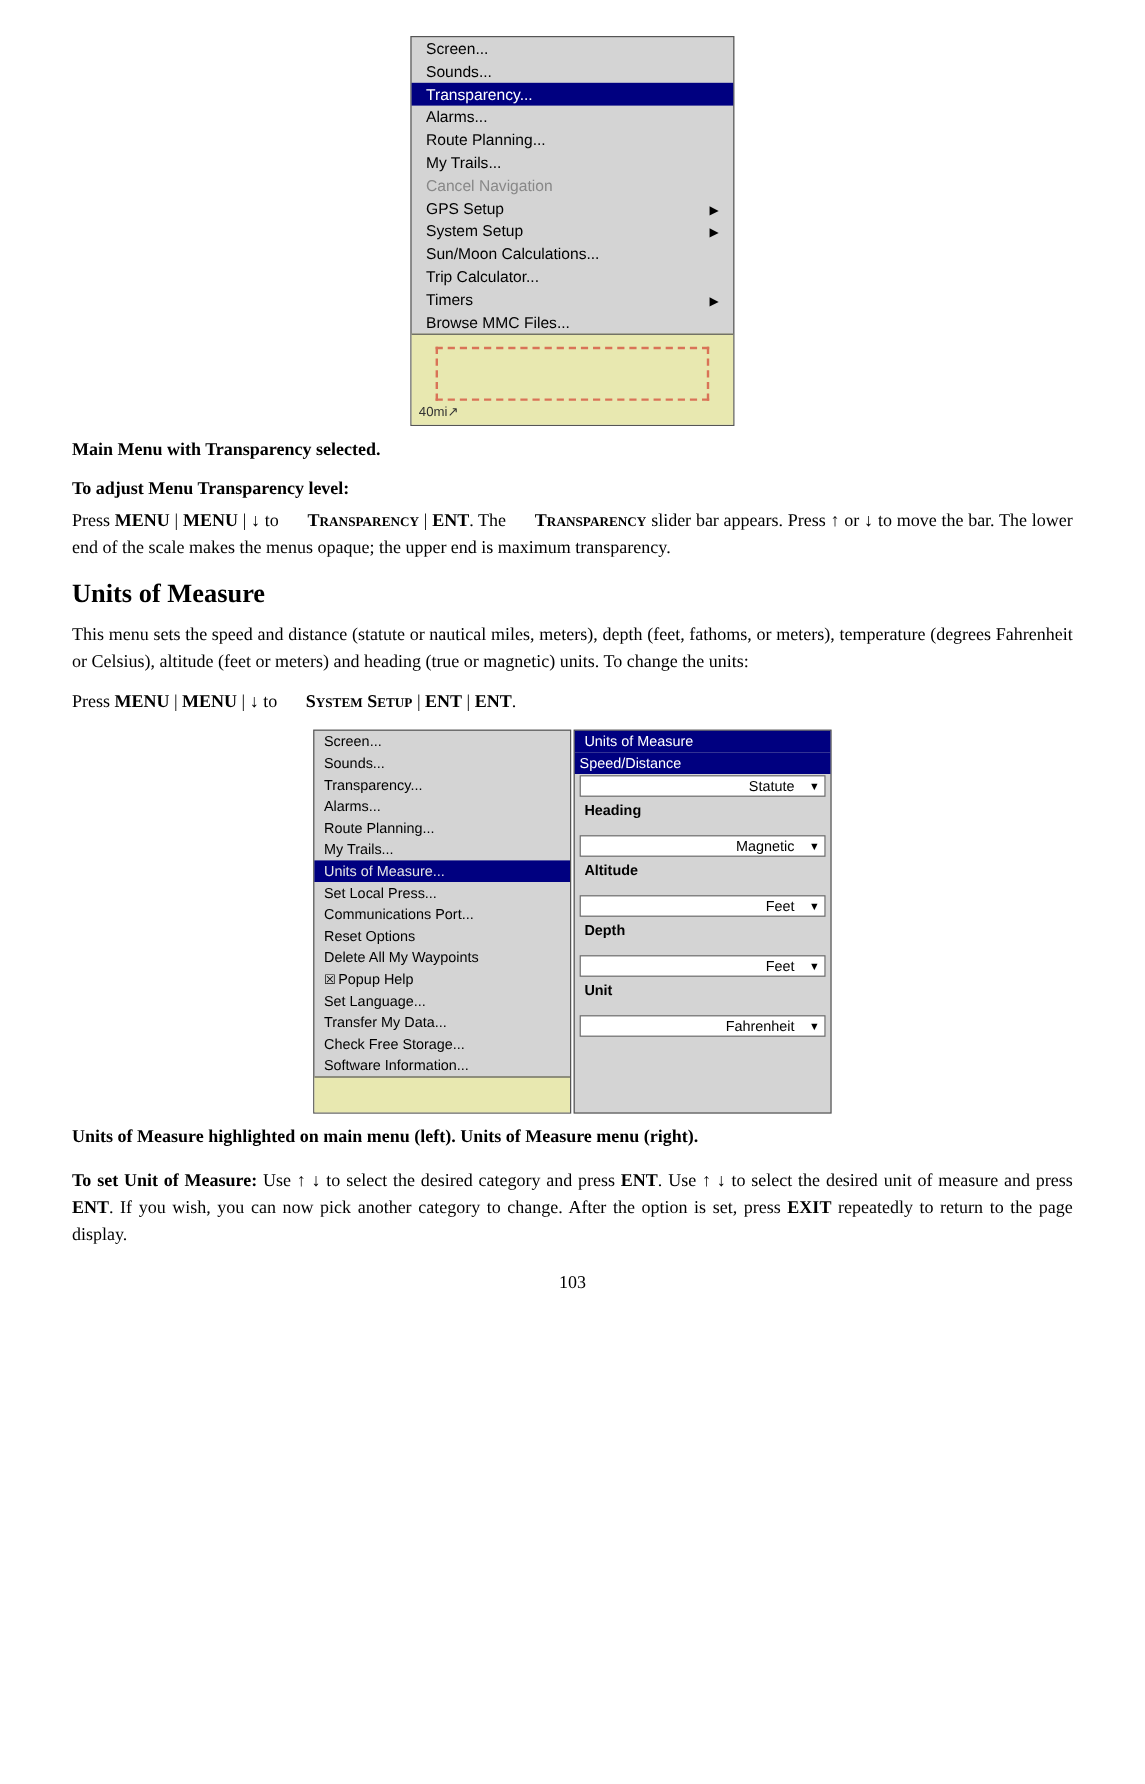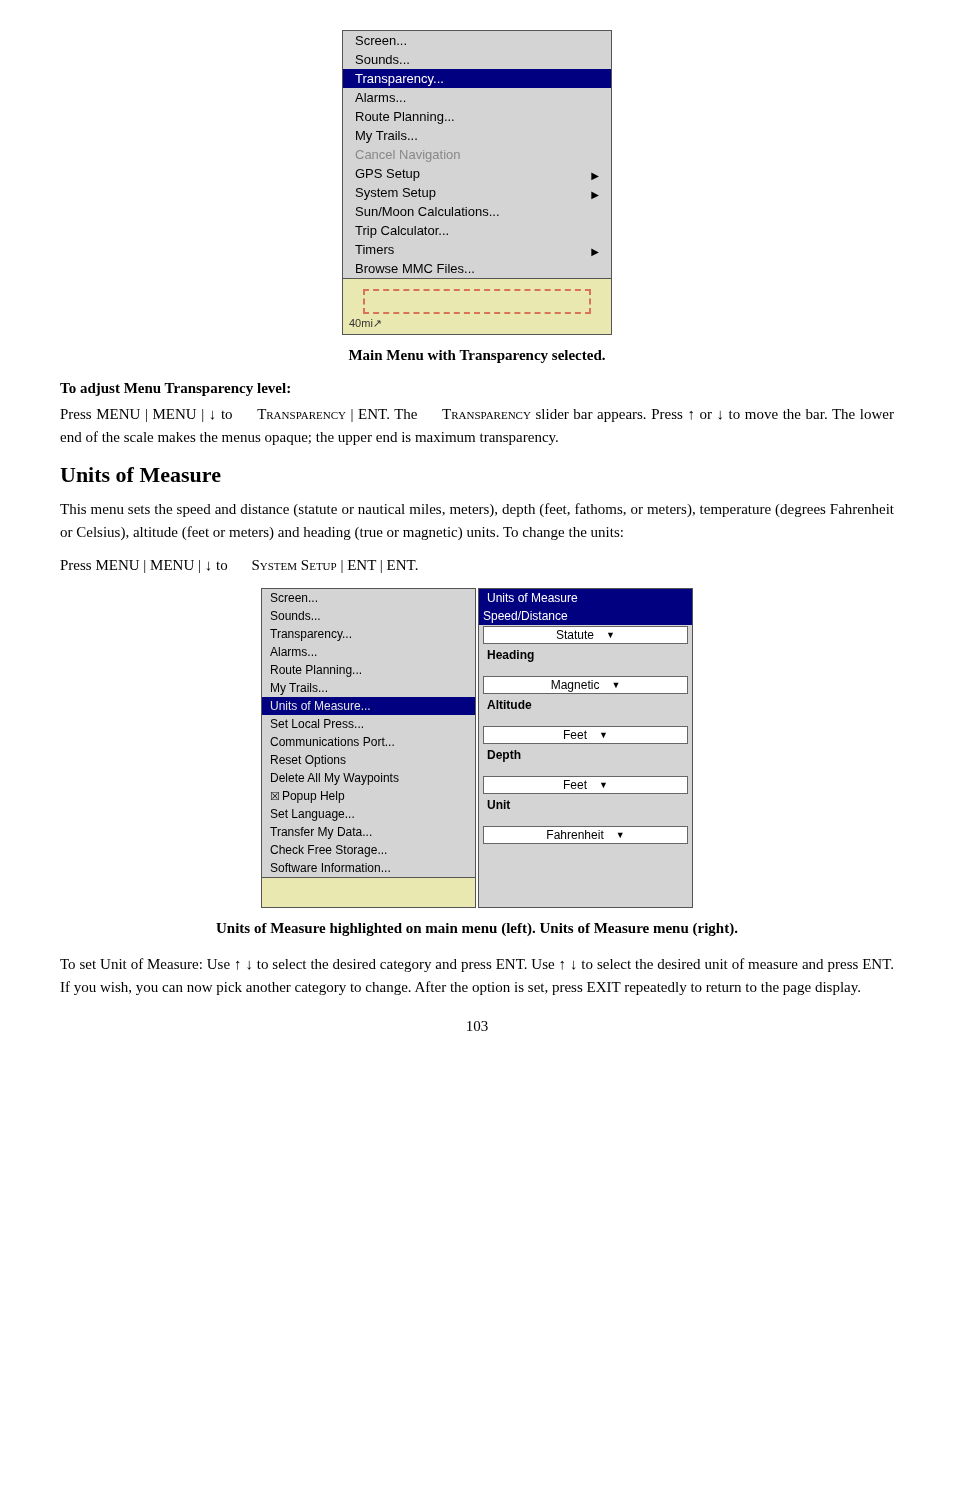--- a/index.html
+++ b/index.html
@@ -55,7 +55,7 @@
 
     .map-area {
       background: #e8e8b0;
-      height: 56px;
+      height: 76px;
       border-top: 1px solid #555;
       position: relative;
       overflow: hidden;

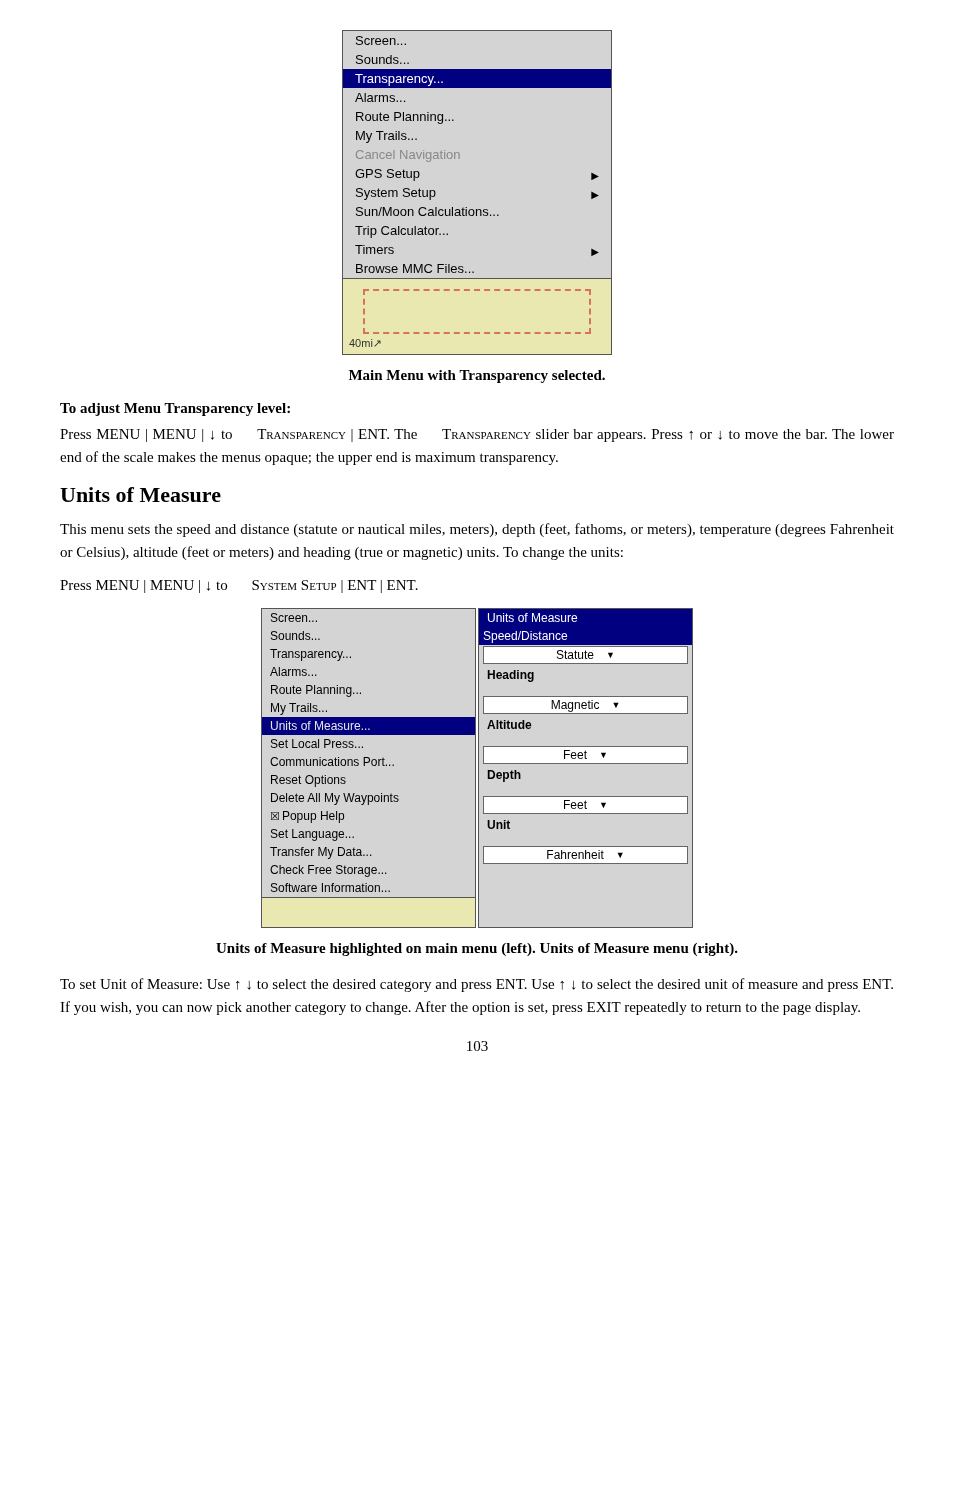--- a/index.html
+++ b/index.html
@@ -79,7 +79,6 @@
     }
 
     .figure-caption {
-      text-align: center;
       font-weight: bold;
       font-size: 15px;
       margin-bottom: 16px;

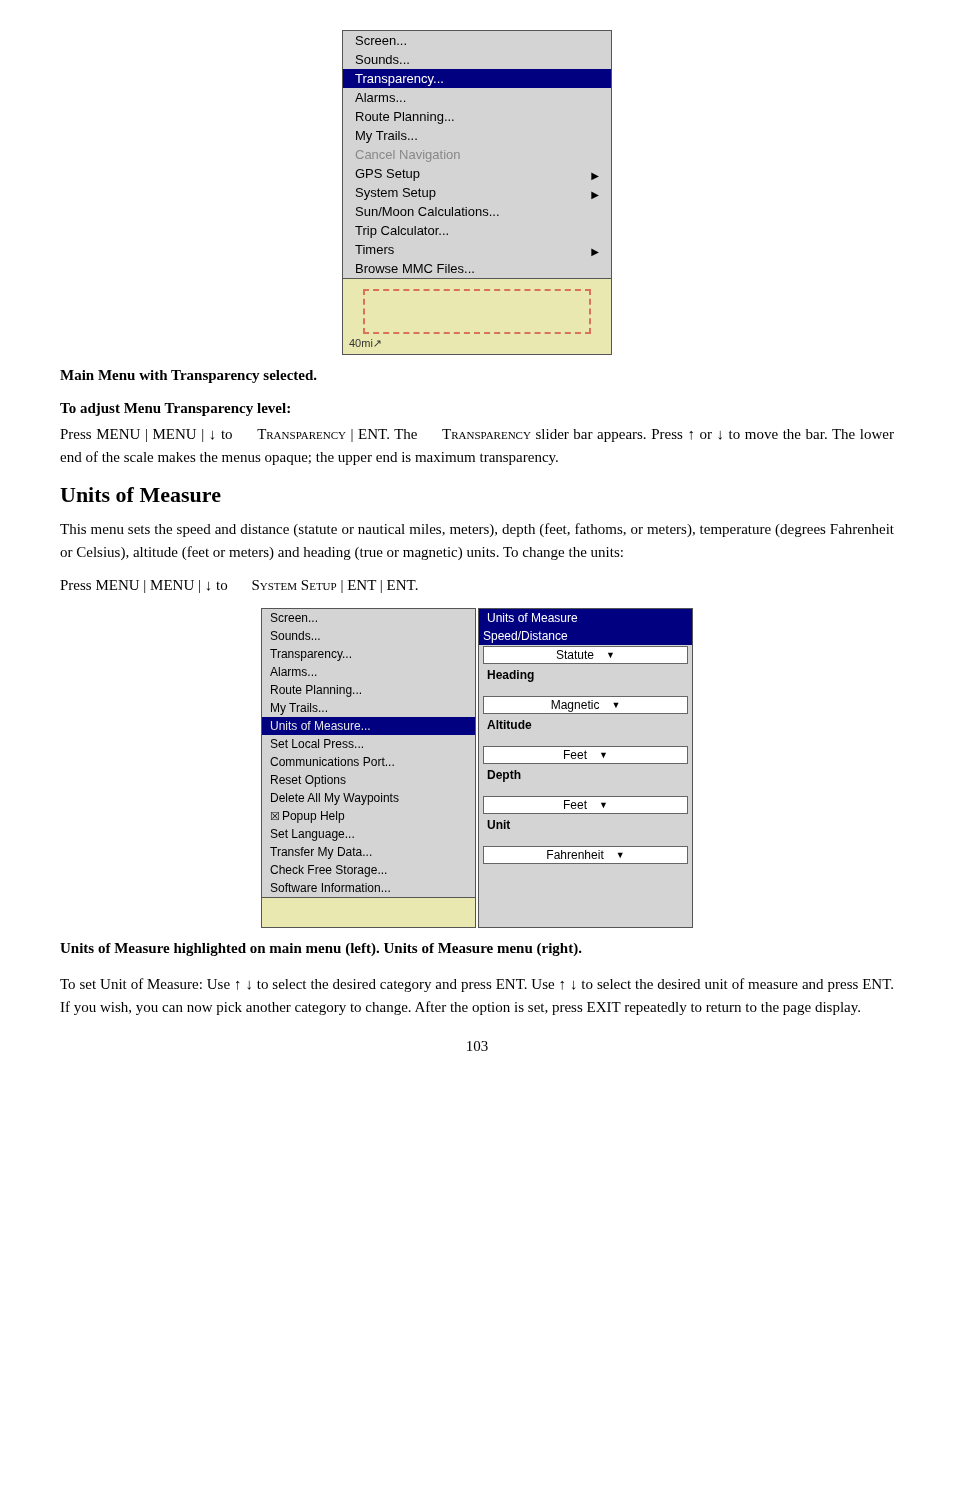--- a/index.html
+++ b/index.html
@@ -105,7 +105,7 @@
       margin-top: 10px;
     }
 
-    .bold { font-weight: normal; }
+    .bold { font-weight: bold; }
     .small-caps { font-variant: small-caps; margin-left: 20px; }
 
     

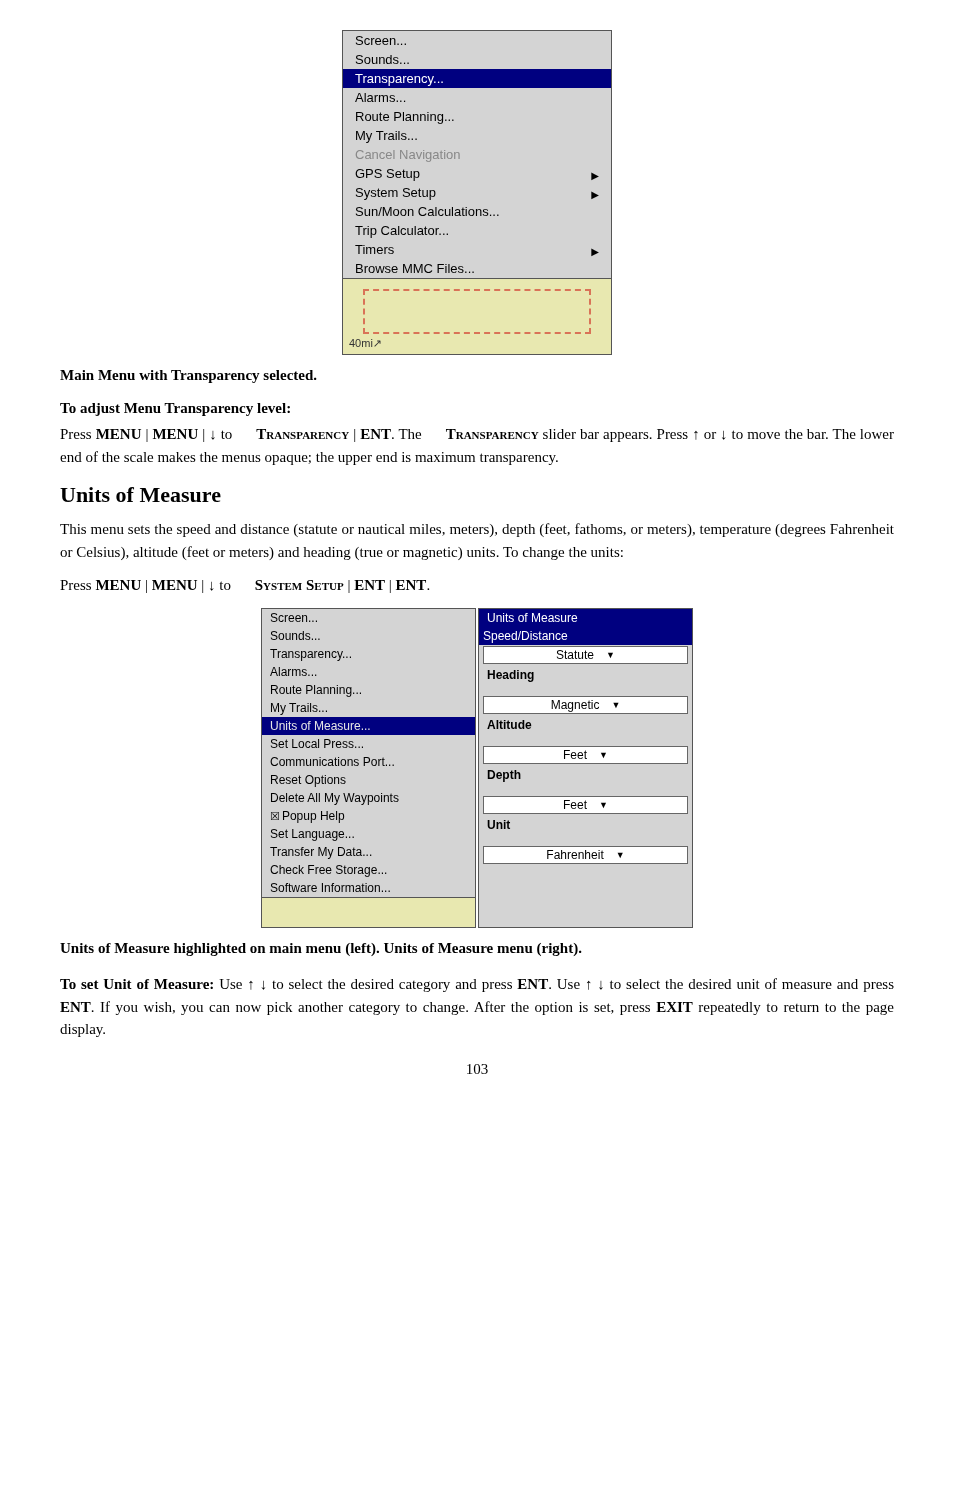--- a/index.html
+++ b/index.html
@@ -157,7 +157,7 @@
 
     .menu-item-right.with-dropdown {
       display: flex;
-      justify-content: center;
+      justify-content: flex-end;
       align-items: center;
       border: 1px solid #666;
       margin: 1px 4px;

